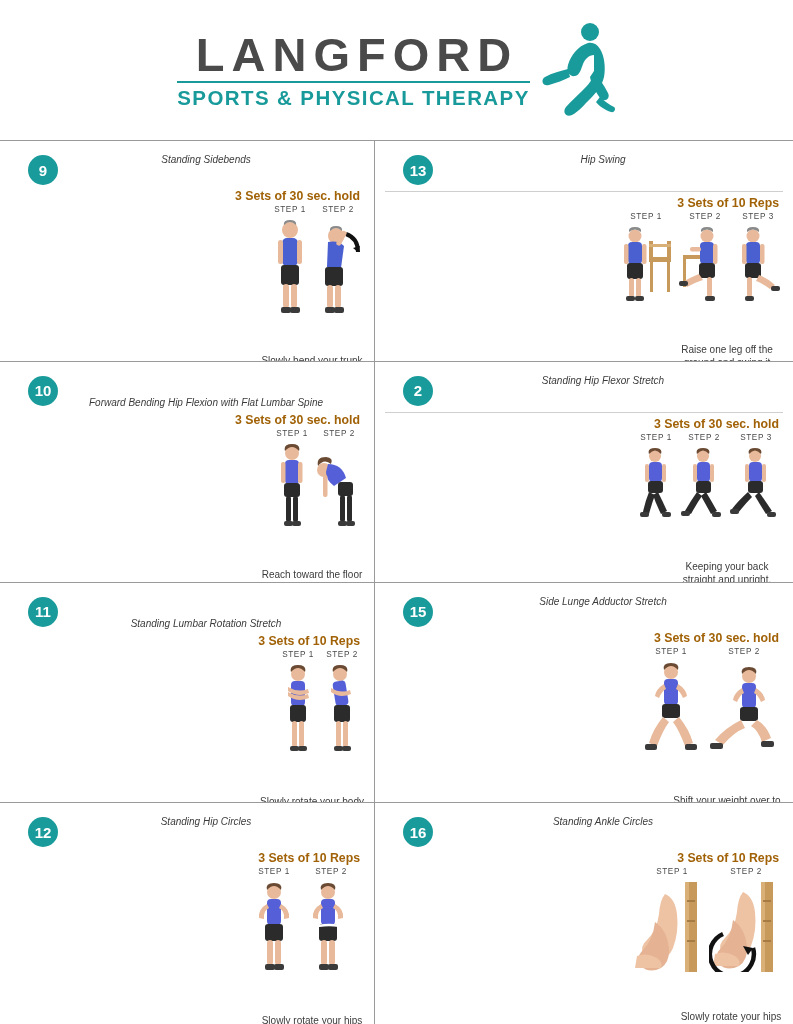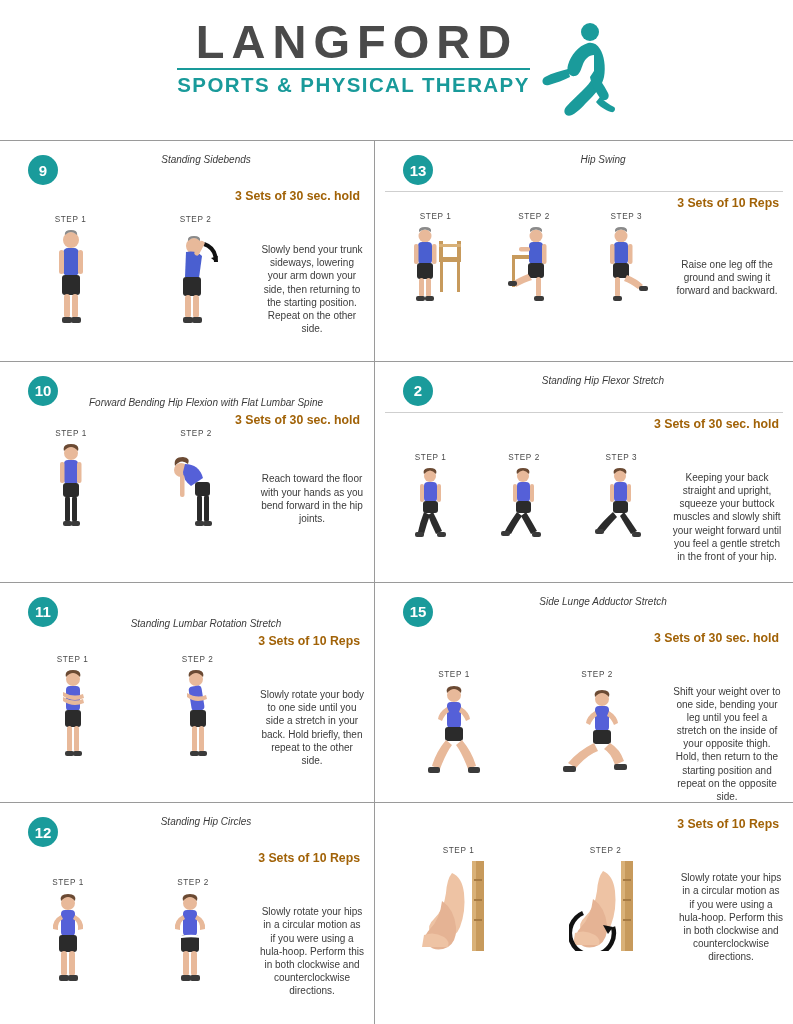--- a/index.html
+++ b/index.html
@@ -25,7 +25,7 @@
   }
   .logo-wrap {
     display: flex;
-    align-items: flex-start;
+    align-items: center;
     justify-content: center;
     gap: 6px;
   }

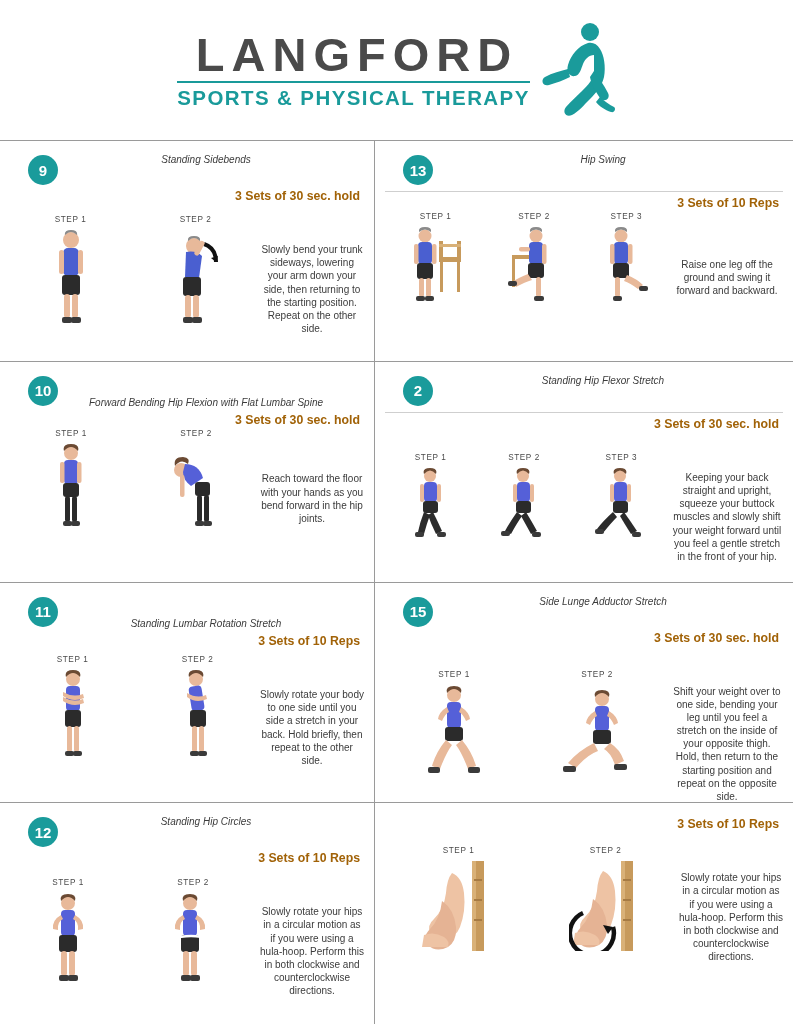--- a/index.html
+++ b/index.html
@@ -120,8 +120,9 @@
 
   .body-row {
     display: flex;
-    align-items: center;
+    align-items: flex-end;
     margin-top: 2px;
+    flex-direction: column;
   }
   .steps {
     display: flex;

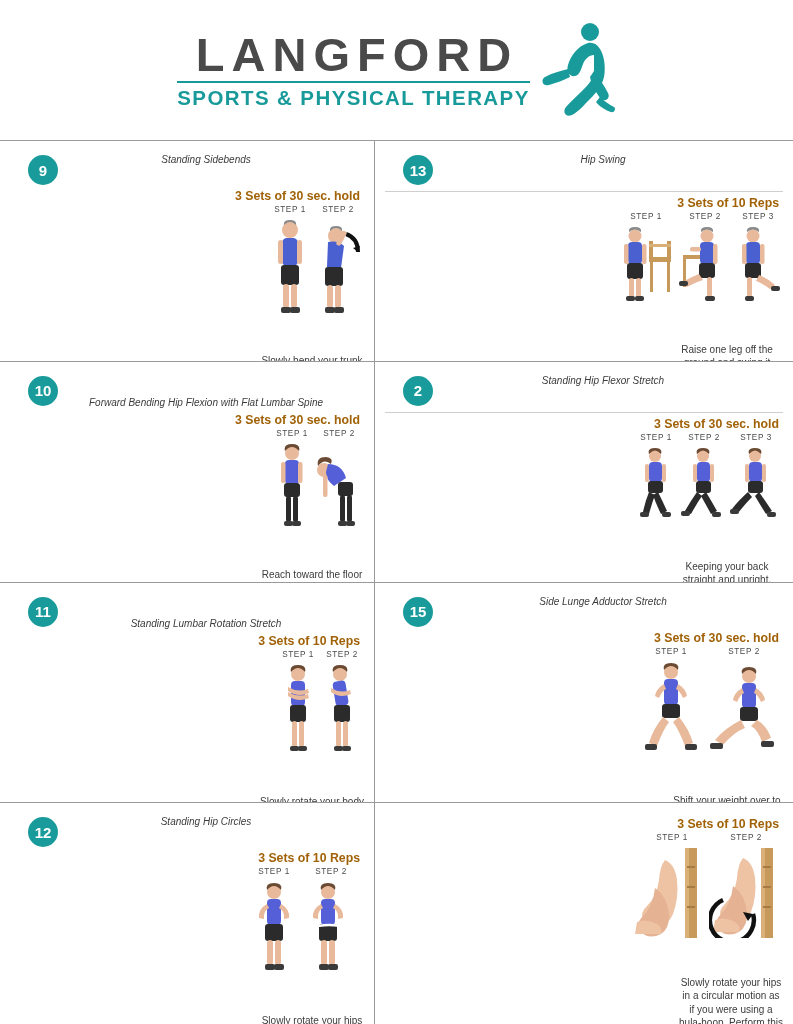--- a/index.html
+++ b/index.html
@@ -555,6 +555,10 @@
   </div>
 
   <div class="cell r4">
+    <div class="cell-head">
+      <div class="badge">16</div>
+      <div class="title">Standing Ankle Circles</div>
+    </div>
     <div class="sets">3 Sets of 10 Reps</div>
     <div class="body-row">
       <div class="steps">

